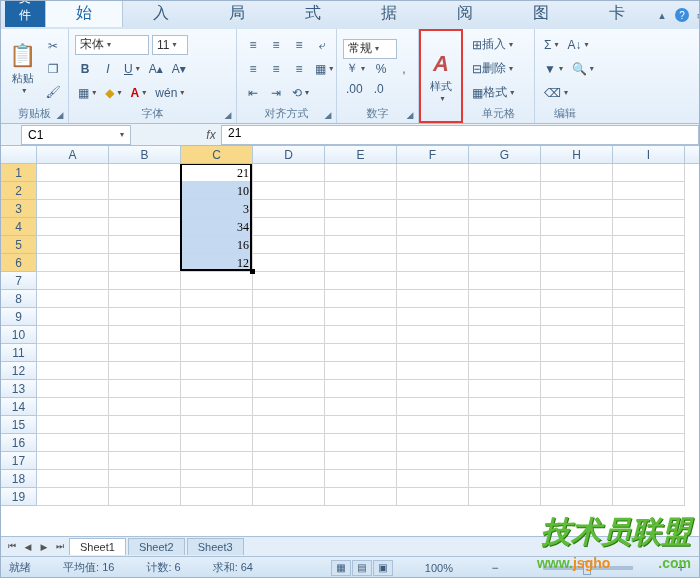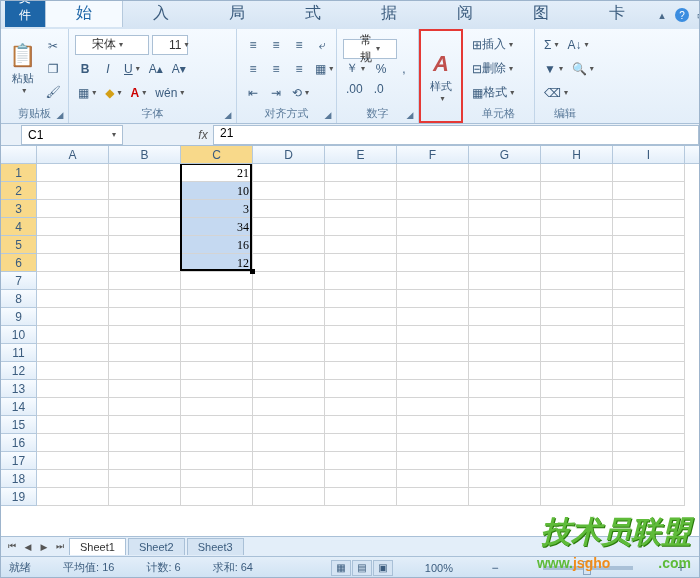--- a/index.html
+++ b/index.html
@@ -25,7 +25,7 @@
 .btn-col { display: flex; flex-direction: column; gap: 3px; justify-content: center; }
 .btn-row { display: flex; gap: 3px; align-items: center; }
 .small-btn { min-width: 20px; height: 20px; display: inline-flex; align-items: center; justify-content: center; font-size: 12px; color: #3b5c7e; border: 1px solid transparent; padding: 0 2px; }
-.combo { height: 20px; border: 1px solid #abc0d5; background: #fff; font-size: 12px; padding: 0 16px; display: flex; align-items: center; color: #333; }
+.combo { height: 20px; border: 1px solid #abc0d5; background: #fff; font-size: 12px; padding: 0 4px; display: flex; align-items: center; color: #333; }
 .font-combo { width: 74px; }
 .size-combo { width: 36px; }
 .fmt-combo { width: 54px; }

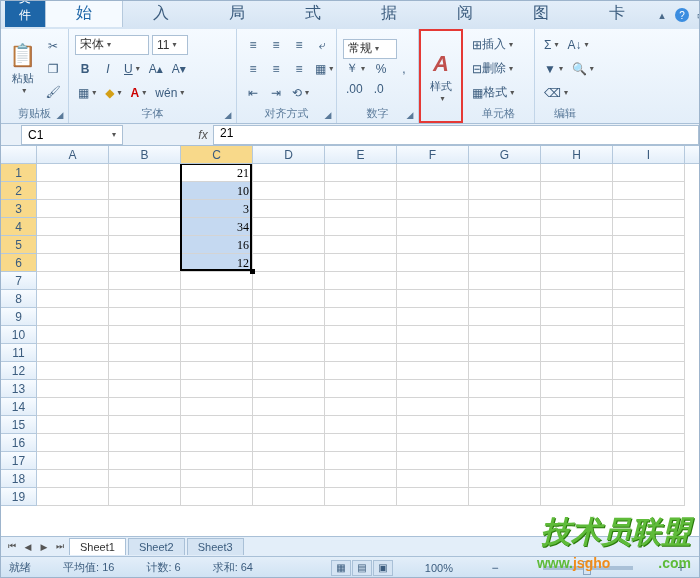--- a/index.html
+++ b/index.html
@@ -37,7 +37,7 @@
 
 
 .formula-bar { height: 22px; background: #e9f1f9; border-bottom: 1px solid #a9c0d7; display: flex; align-items: center; }
-.name-box { width: 102px; height: 20px; background: #fff; border: 1px solid #abc0d5; margin-left: 20px; display: flex; align-items: center; padding: 0 6px; font-size: 12px; }
+.name-box { width: 110px; height: 20px; background: #fff; border: 1px solid #abc0d5; margin-left: 20px; display: flex; align-items: center; padding: 0 6px; font-size: 12px; }
 .name-box .drop-arrow { margin-left: auto; }
 .fx-label { width: 20px; text-align: center; font-style: italic; font-size: 12px; color: #555; margin-left: 70px; }
 .formula-input { flex: 1; height: 20px; background: #fff; border: 1px solid #abc0d5; padding: 0 6px; font-size: 12px; }

